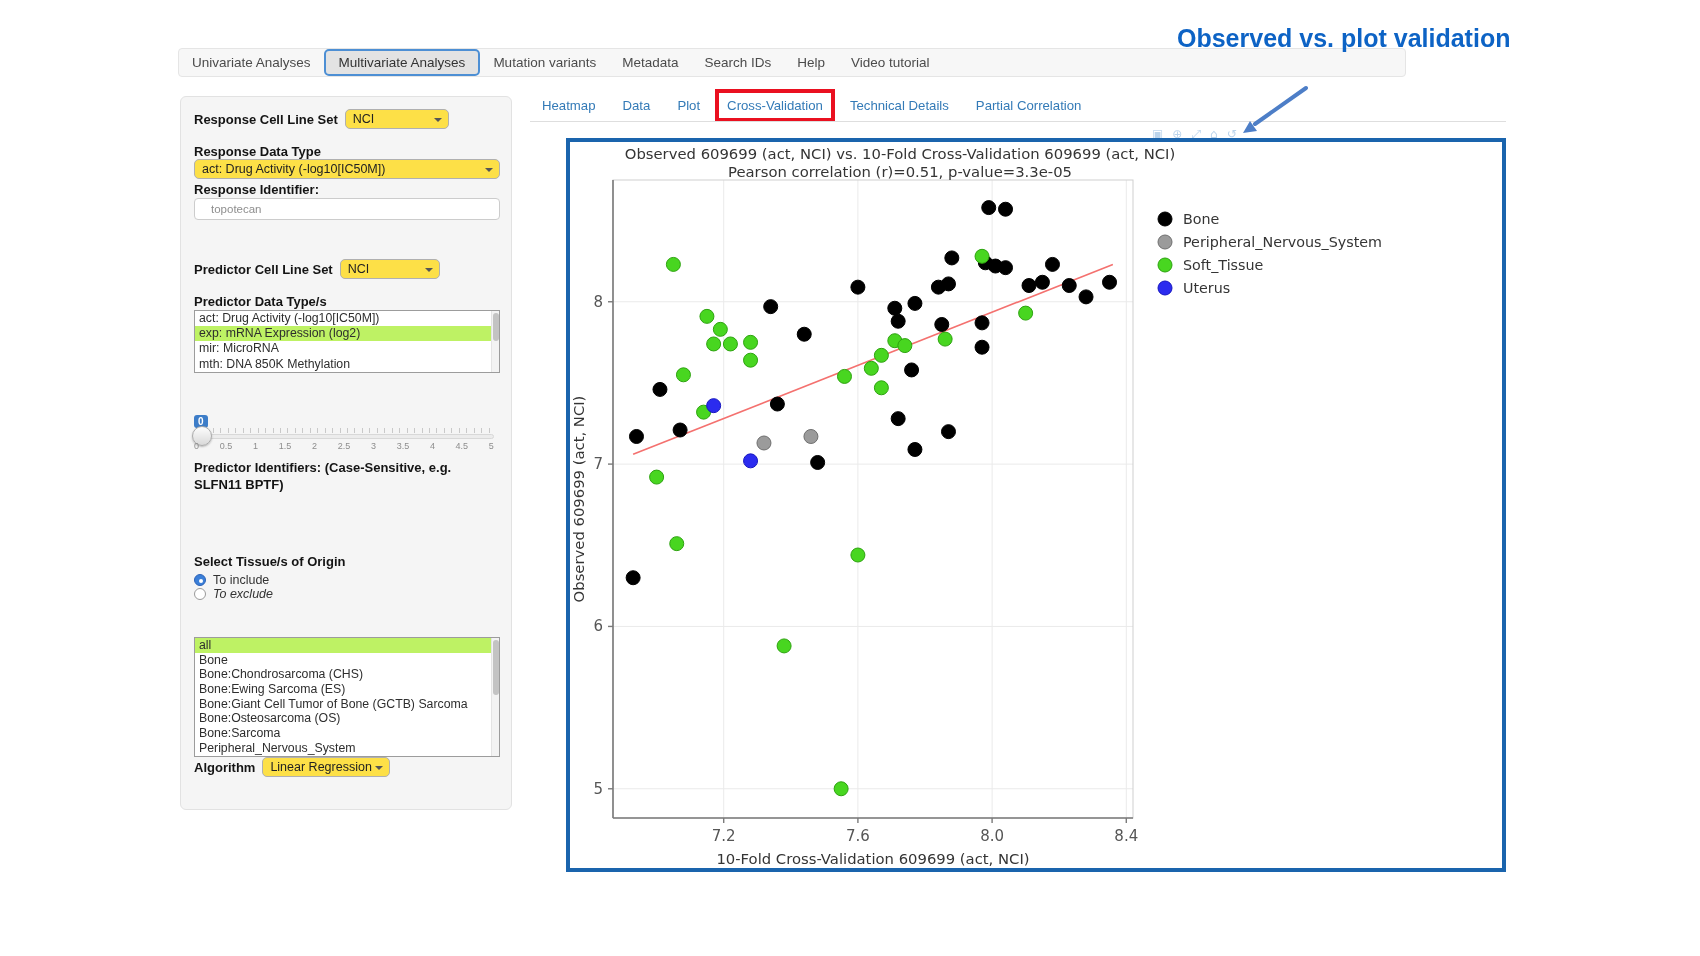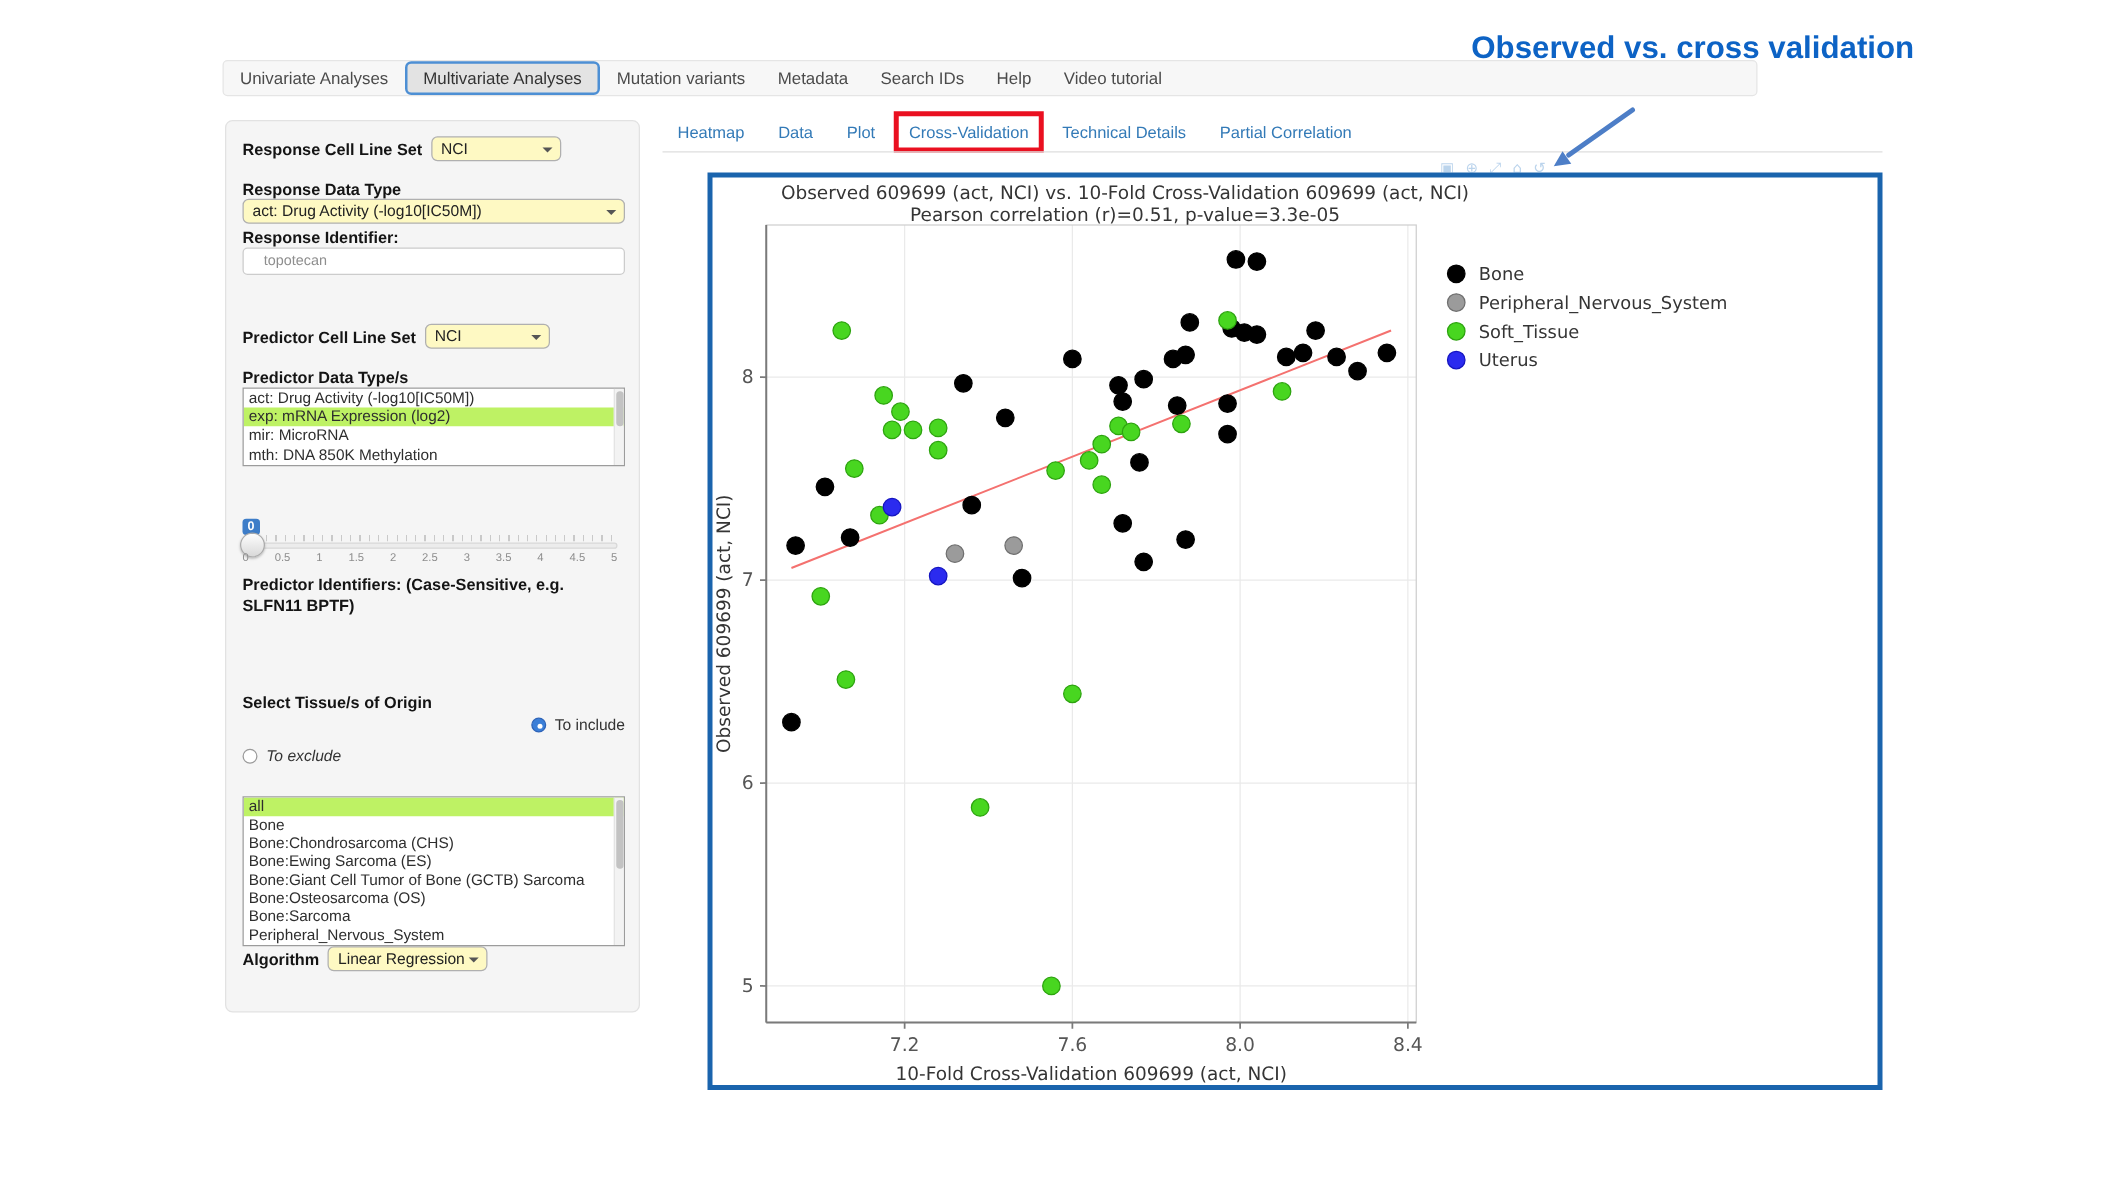--- a/index.html
+++ b/index.html
@@ -299,7 +299,7 @@
 </div>
 
 <div class="annotation">
-  <div>Observed vs. cross validation</div>
+  <div>Observed vs. plot validation</div>
 </div>
 <svg class="arrow-svg" width="80" height="60">
   <line x1="70" y1="6" x2="19" y2="42" stroke="#4d7ec7" stroke-width="4" stroke-linecap="round"></line>

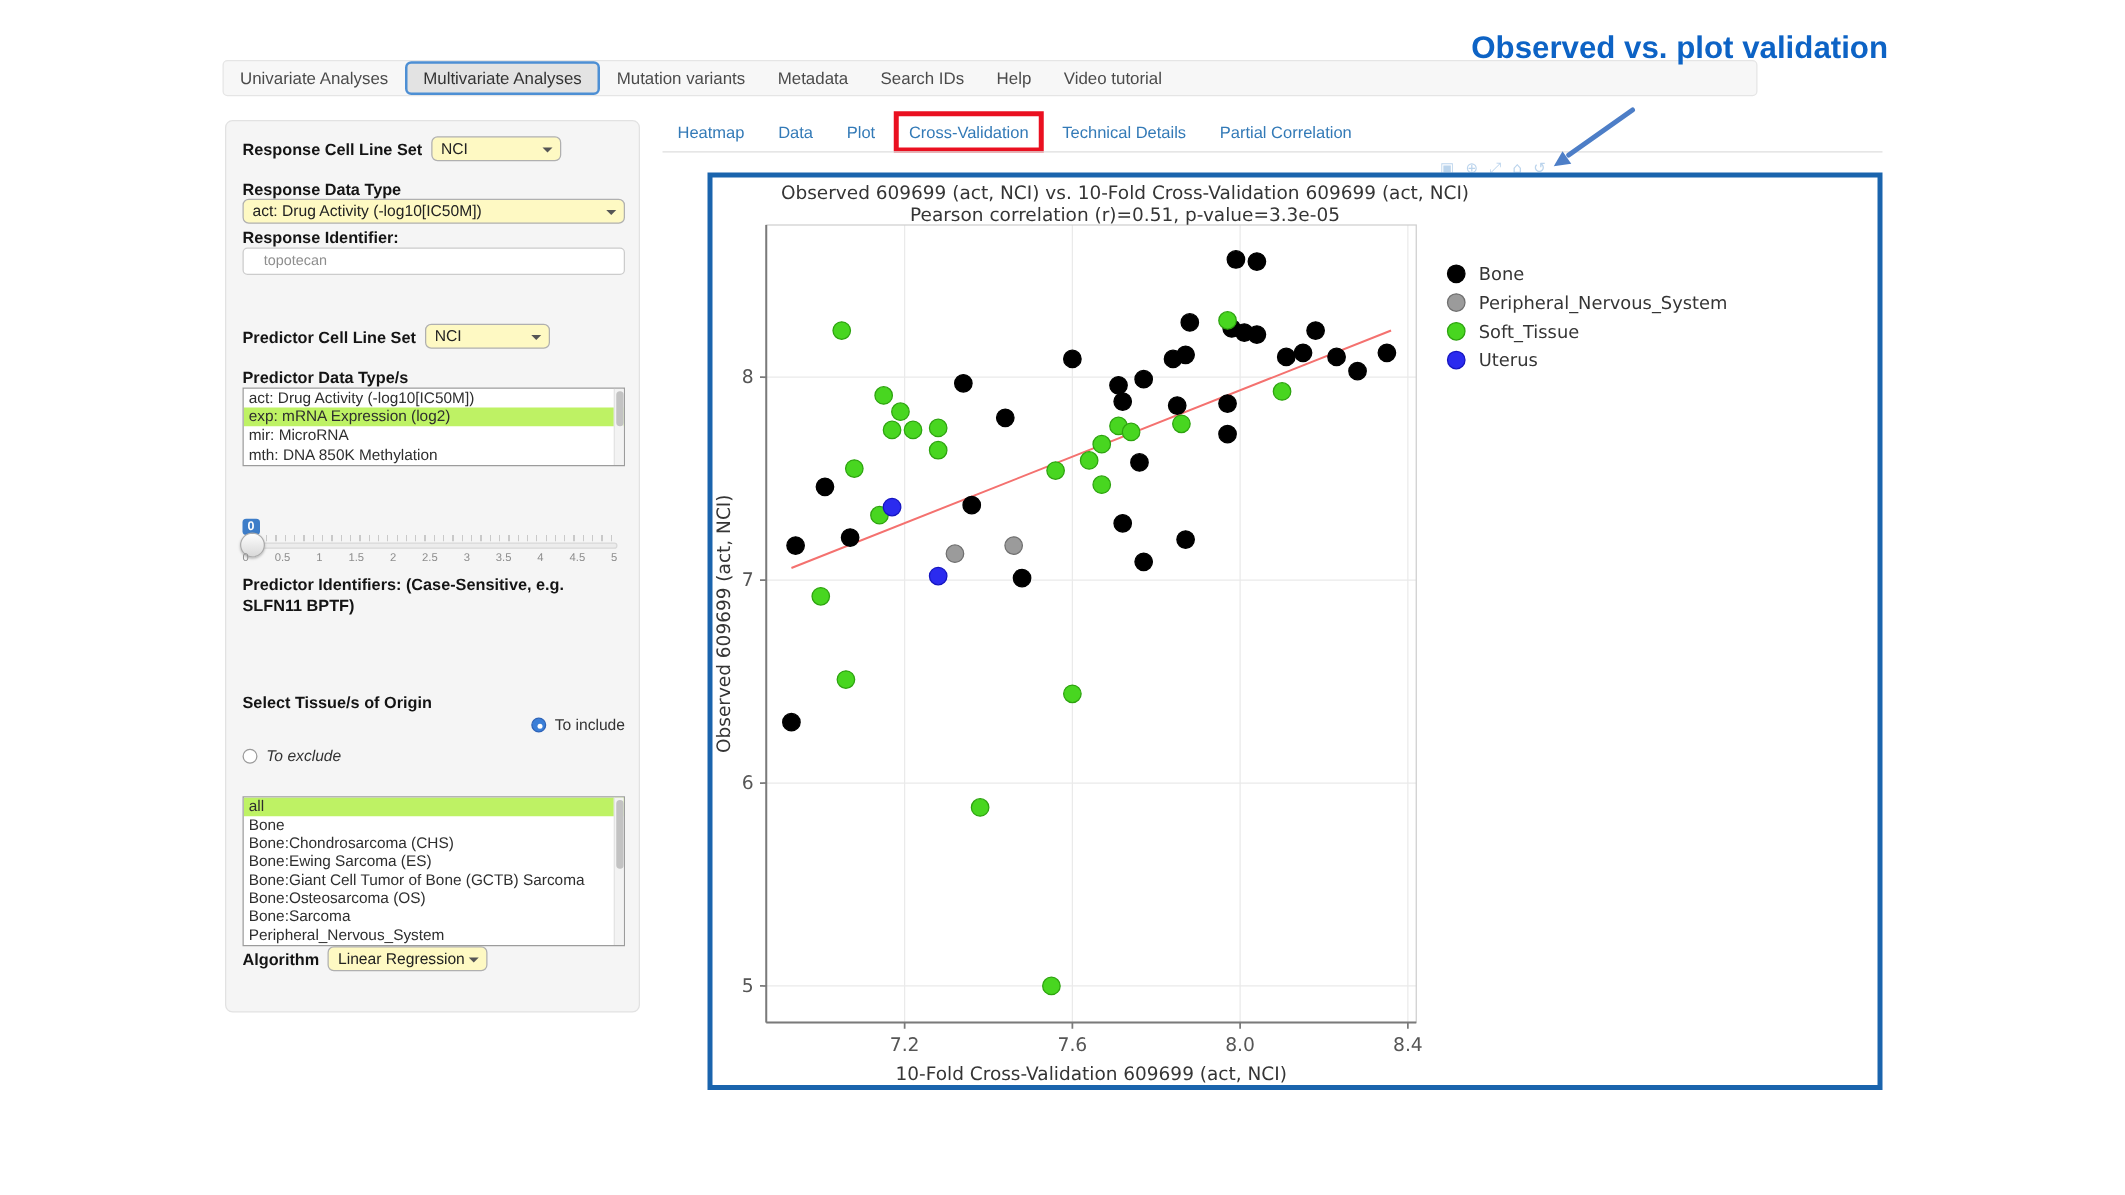--- a/index.html
+++ b/index.html
@@ -25,7 +25,7 @@
   .panel .abs{position:absolute;left:13px;width:306px}
   .lbl{font-weight:bold;font-size:13px;color:#141414;line-height:17px}
   .row{display:flex;align-items:center;gap:7px}
-  .sel{position:relative;background:#fef9c3;border:1px solid #b0b0b0;border-radius:5px;height:20px;
+  .sel{position:relative;background:#fde047;border:1px solid #b0b0b0;border-radius:5px;height:20px;
        display:inline-flex;align-items:center;padding:0 20px 0 7px;font-size:12.5px;color:#222;white-space:nowrap}
   .sel::after{content:"";position:absolute;right:6px;top:8px;border:4px solid transparent;border-top-color:#555}
   .sel.block{width:306px}

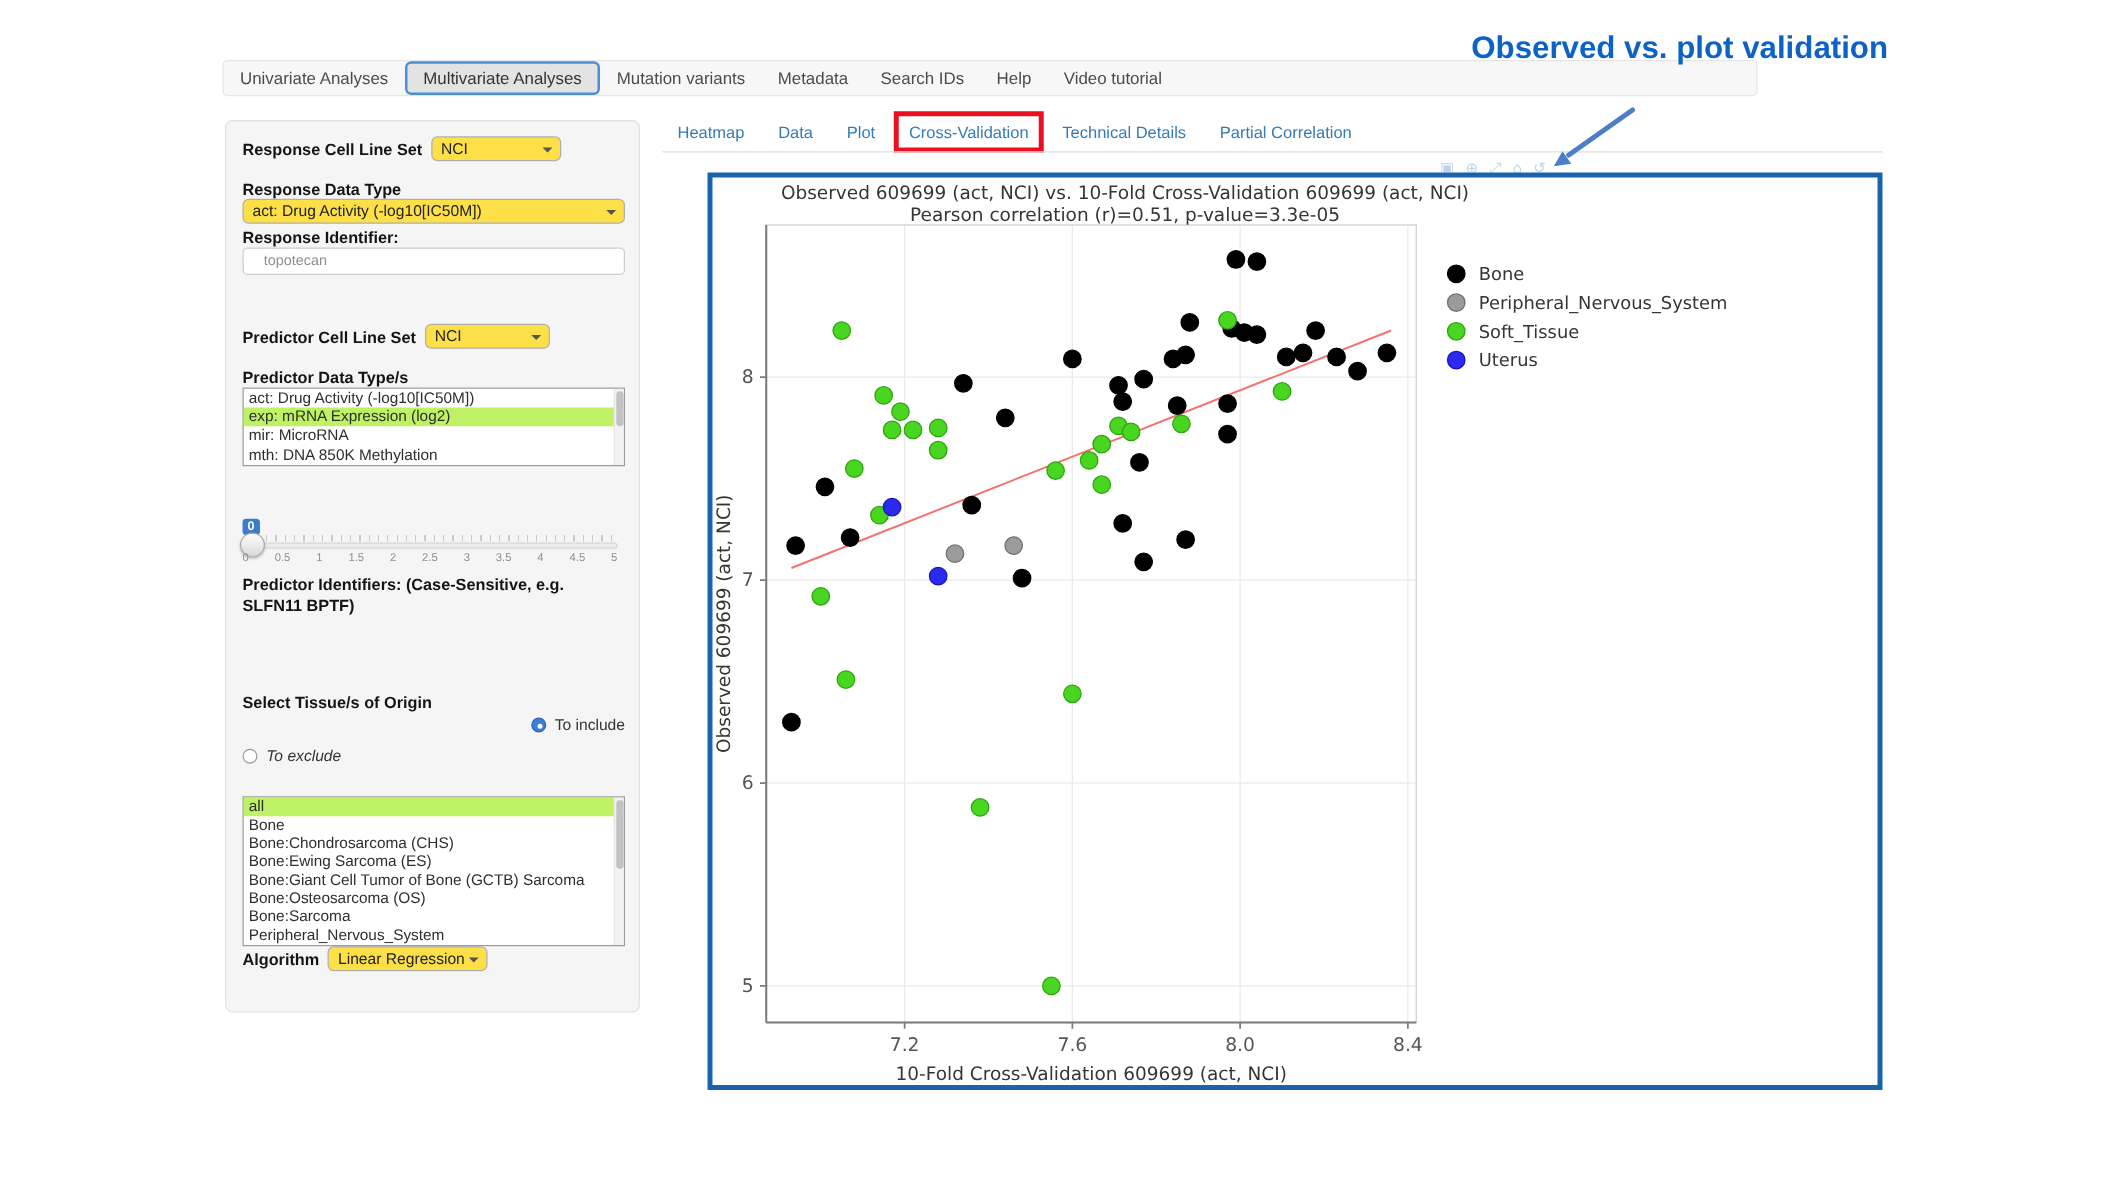--- a/index.html
+++ b/index.html
@@ -150,7 +150,7 @@
 
   <div class="abs lbl" style="top:456px">Select Tissue/s of Origin</div>
   <div class="abs" style="top:476px" id="tissue-radios">
-      <div class="radio-row" style="margin-bottom: 11px; justify-content: flex-end;">
+      <div class="radio-row" style="margin-bottom: 0;">
         <div class="radio on"></div>
         <div>To include</div>
       </div>

